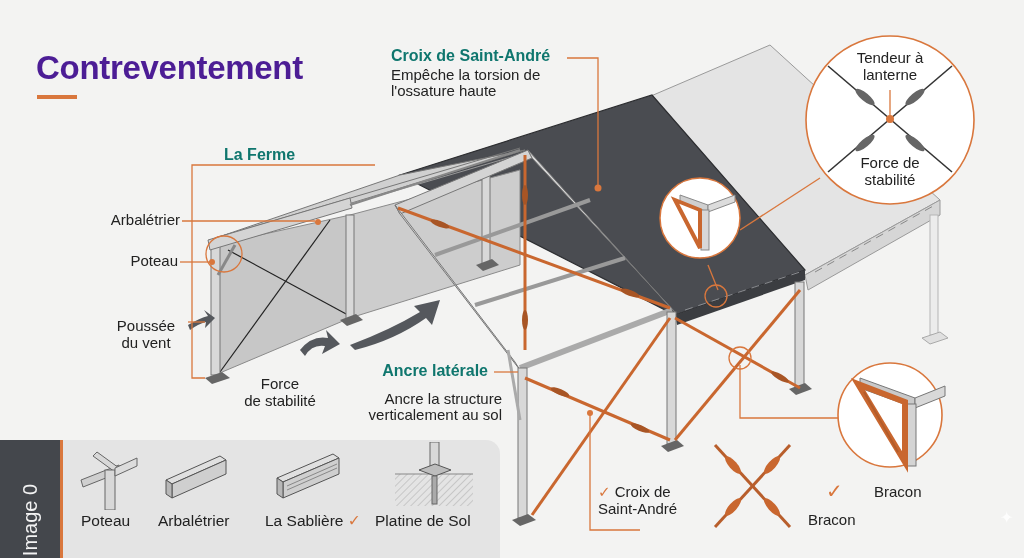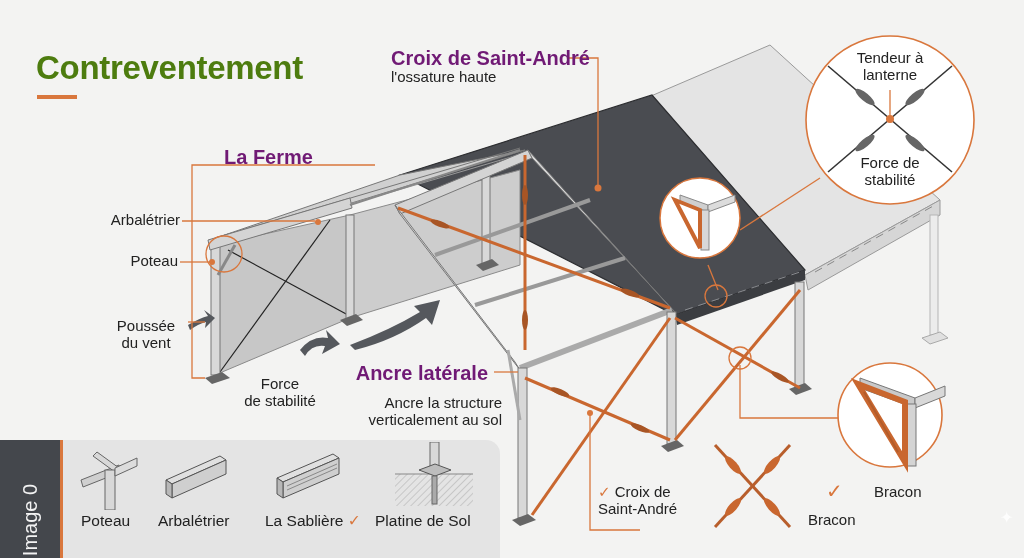--- a/index.html
+++ b/index.html
@@ -13,7 +13,7 @@
     svg.art { position: absolute; left: 0; top: 0; width: 1024px; height: 558px; }
     .lbl { position: absolute; line-height: 1.1; white-space: nowrap; }
     .title {
-      left: 36px; top: 50px; font-size: 33px; font-weight: 700; color: #4d7c0f;
+      left: 36px; top: 50px; font-size: 33px; font-weight: 700; color: #4c1d95;
       letter-spacing: -0.3px;
     }
     .title-underline {

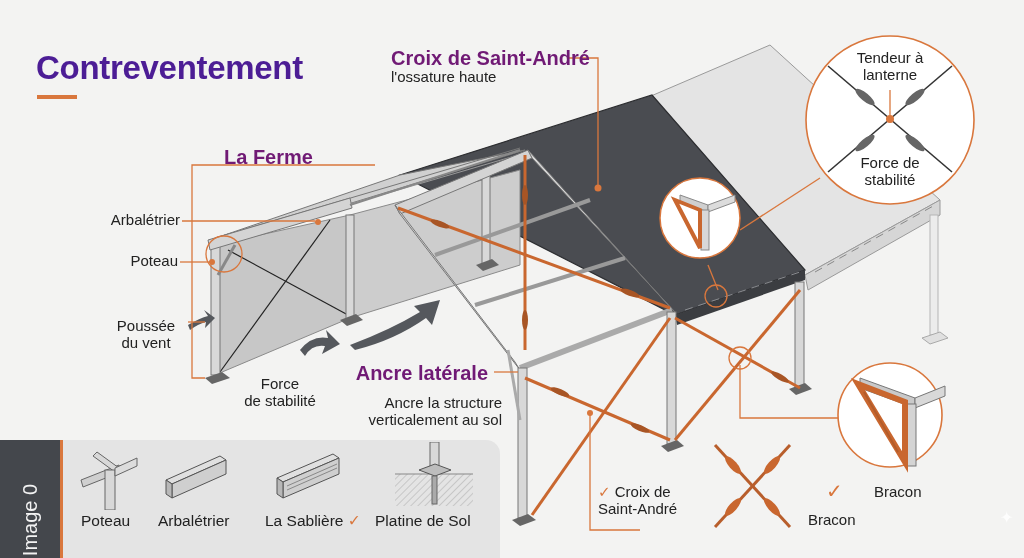--- a/index.html
+++ b/index.html
@@ -19,7 +19,7 @@
     .title-underline {
       position: absolute; left: 37px; top: 95px; width: 40px; height: 4px; background: #d9773d;
     }
-    .h { font-weight: 700; font-size: 20px; color: #701a75; }
+    .h { font-weight: 700; font-size: 16px; color: #0f766e; }
     .t { font-size: 15px; color: #222; }
     .c { text-align: center; }
     .r { text-align: right; }

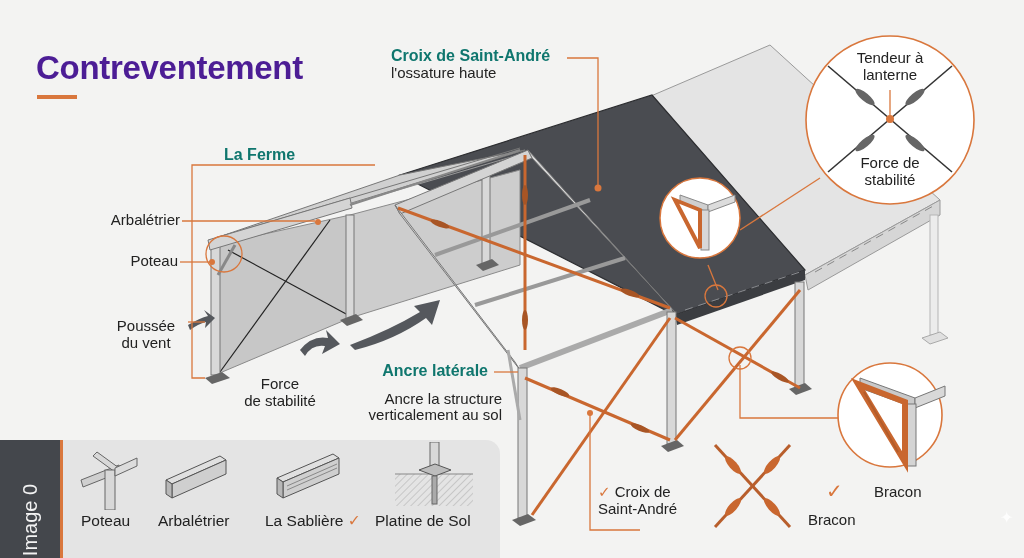--- a/index.html
+++ b/index.html
@@ -201,6 +201,7 @@
 
   <div class="lbl" style="left:391px; top:47px;">
     <div class="h">Croix de Saint-André</div>
+    <div class="t" style="margin-top:2px">Empêche la torsion de</div>
     <div class="t">l'ossature haute</div>
   </div>
 

